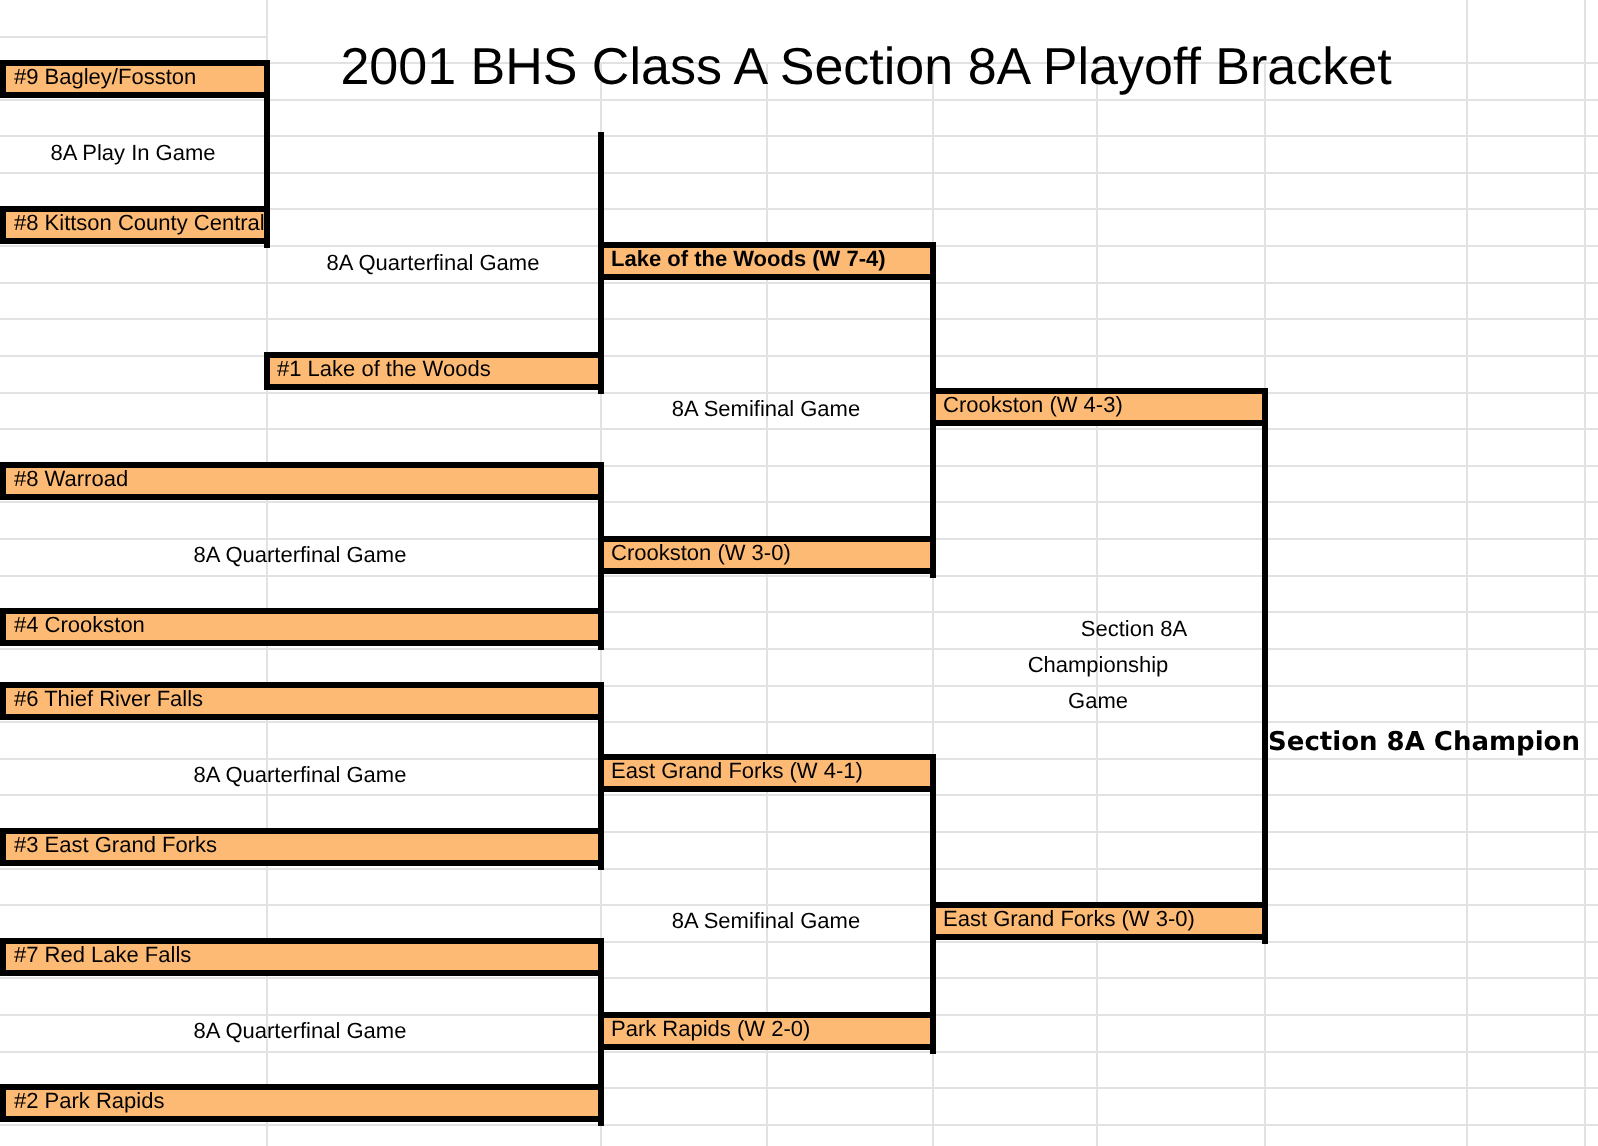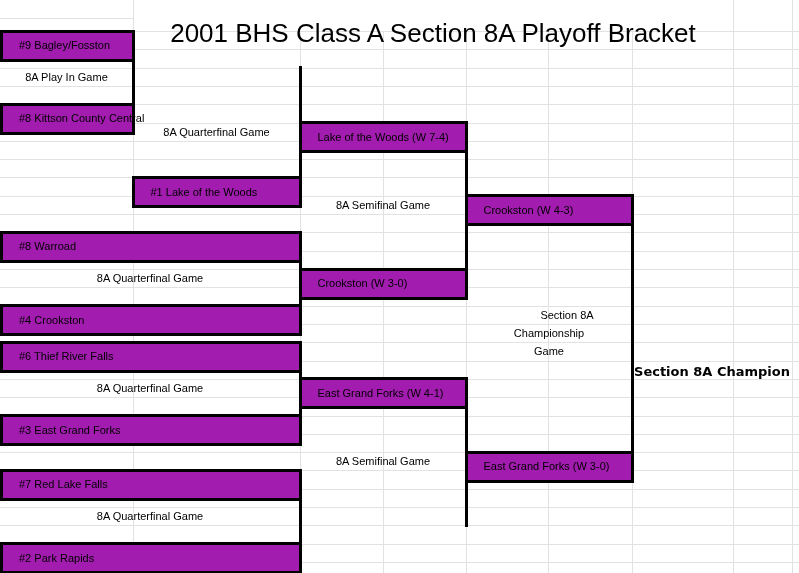--- a/index.html
+++ b/index.html
@@ -25,12 +25,12 @@
   
   .box {
     position:absolute;
-    background:#a21caf;
+    background:#fdba74;
     border:3px solid #000000;
     box-sizing:border-box;
-    height:32px;
+    height:19px;
     display:flex; align-items:center;
-    padding-left:16px;
+    padding-left:4px;
     font-size:11px; line-height:11px;
     white-space:nowrap;
     z-index:3;

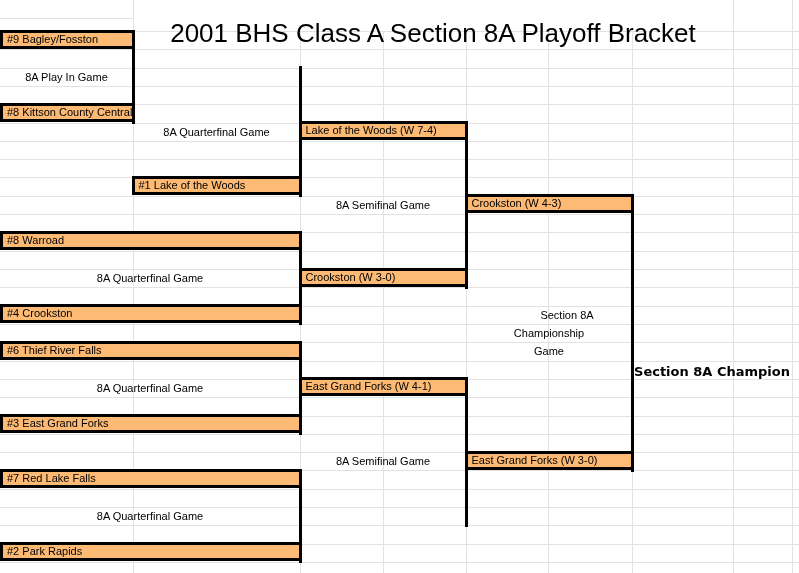--- a/index.html
+++ b/index.html
@@ -84,7 +84,7 @@
 
   <div class="lbl" style="left:133px; top:122.6px; width:167px;">8A Quarterfinal Game</div>
   <div class="box" style="left:131.5px; top:176px; width:170px;">#1 Lake of the Woods</div>
-  <div class="box" style="left:298.5px; top:121.1px; width:169px;">Lake of the Woods (W 7-4)</div>
+  <div class="box" style="left:298.5px; top:121.1px; width:169px;font-weight:bold;">Lake of the Woods (W 7-4)</div>
 
   <div class="box" style="left:0; top:230.9px; width:301.5px;">#8 Warroad</div>
   <div class="lbl" style="left:0; top:269px; width:300px;">8A Quarterfinal Game</div>

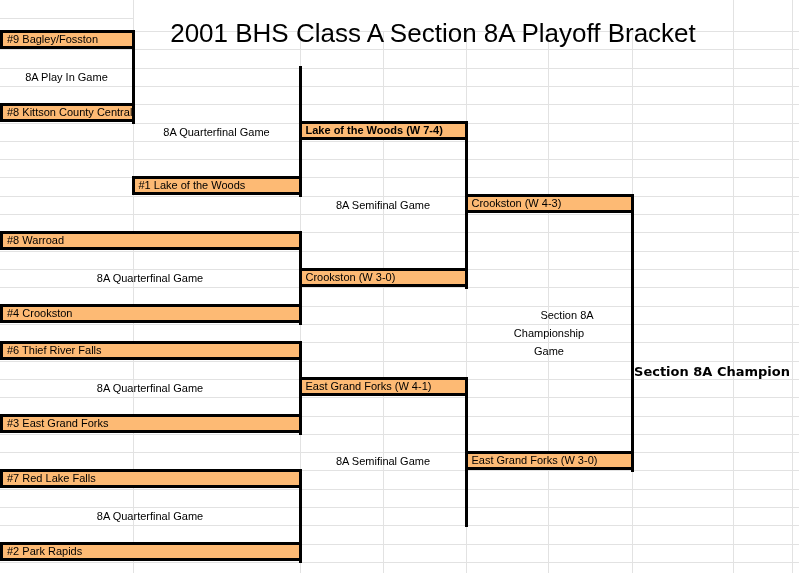--- a/index.html
+++ b/index.html
@@ -102,6 +102,7 @@
   <div class="box" style="left:0; top:468.9px; width:301.5px;">#7 Red Lake Falls</div>
   <div class="lbl" style="left:0; top:507.1px; width:300px;">8A Quarterfinal Game</div>
   <div class="box" style="left:0; top:542.2px; width:301.5px;">#2 Park Rapids</div>
+  <div class="box" style="left:298.5px; top:505.6px; width:169px;">Park Rapids (W 2-0)</div>
 
   <div class="lbl" style="left:300px; top:452.1px; width:166px;">8A Semifinal Game</div>
   <div class="box" style="left:464.5px; top:450.6px; width:169px;">East Grand Forks (W 3-0)</div>

